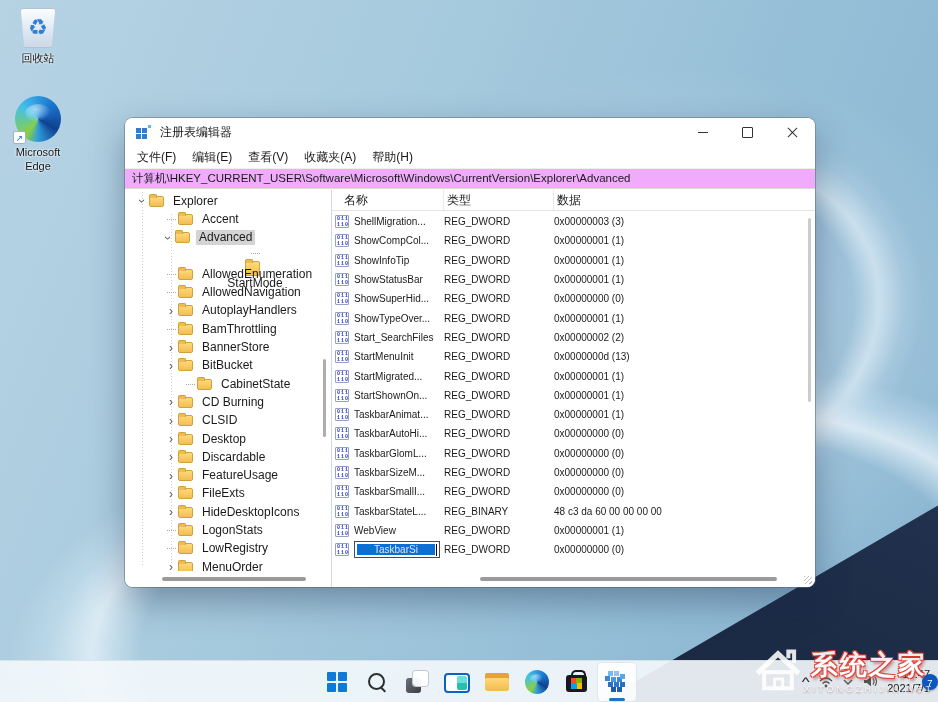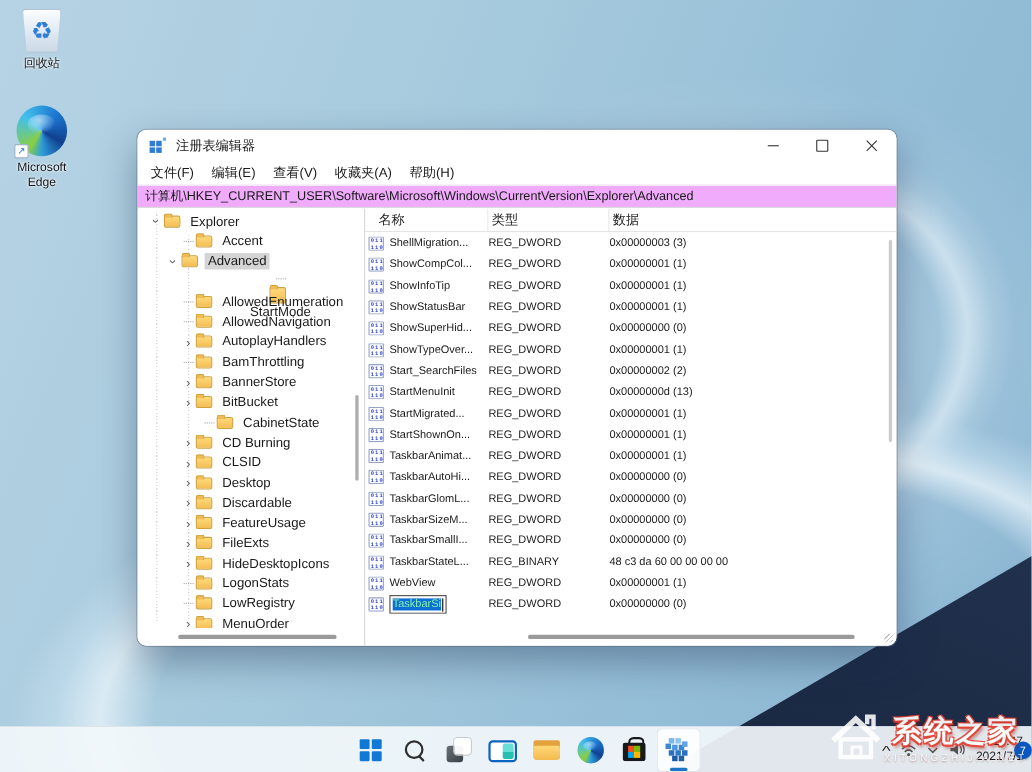--- a/index.html
+++ b/index.html
@@ -229,7 +229,7 @@
     <span class="folder"></span>
     <span class="tree-label">Accent</span>
   </div>
-          <div class="tree-row" style="padding-left: 26px;">
+          <div class="tree-row" style="padding-left: 36px;">
     <span class="chev down">›</span>
     <span class="folder"></span>
     <span class="tree-label selected">Advanced</span>

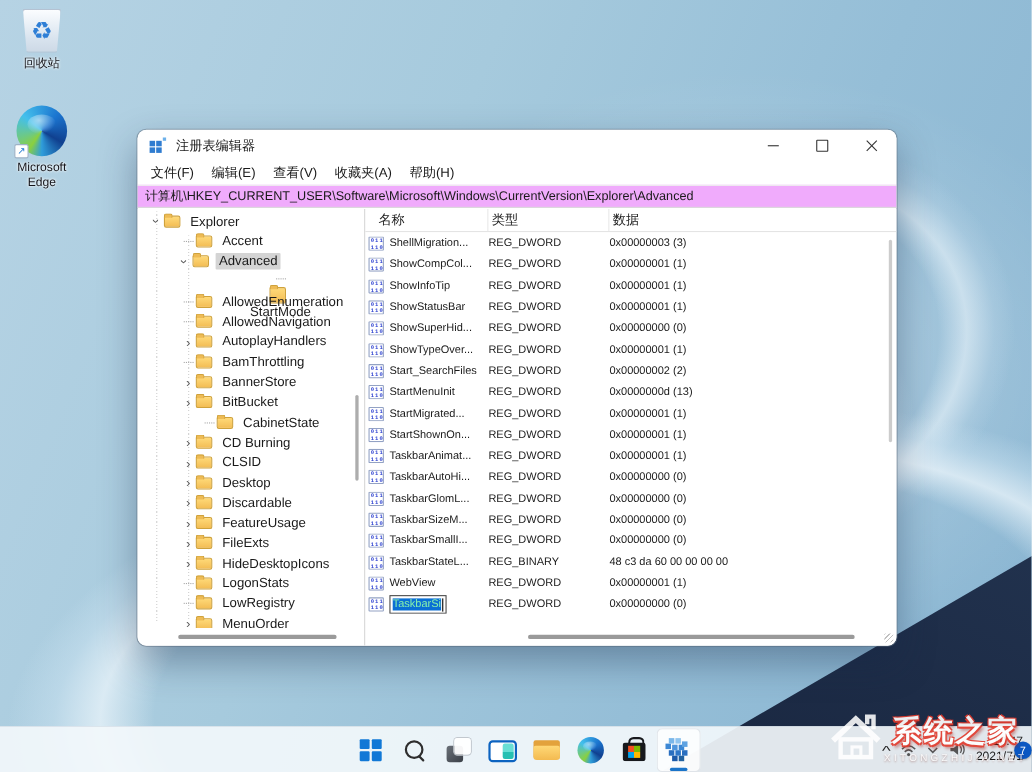--- a/index.html
+++ b/index.html
@@ -102,7 +102,7 @@
   .v-icon::before { content:"011"; top:1px; }
   .v-icon::after { content:"110"; top:7px; }
   .edit-box { border:1px solid #4a4a4a; background:#fff; padding:0 2px; display:inline-flex; align-items:center; height:17px; }
-  .edit-sel { background:#0b6fd4; color:#86efac; padding:0 0; }
+  .edit-sel { background:#0b6fd4; color:#e5e5e5; padding:0 17px; }
   .caret { width:1px; height:12px; background:#000; margin-left:1px; }
   .list-vscroll { position:absolute; right:2px; top:24px; bottom:18px; width:8px; }
   .list-vscroll .thumb { position:absolute; right:2px; top:1%; width:3px; height:52%; background:#cccccc; border-radius:2px; }

